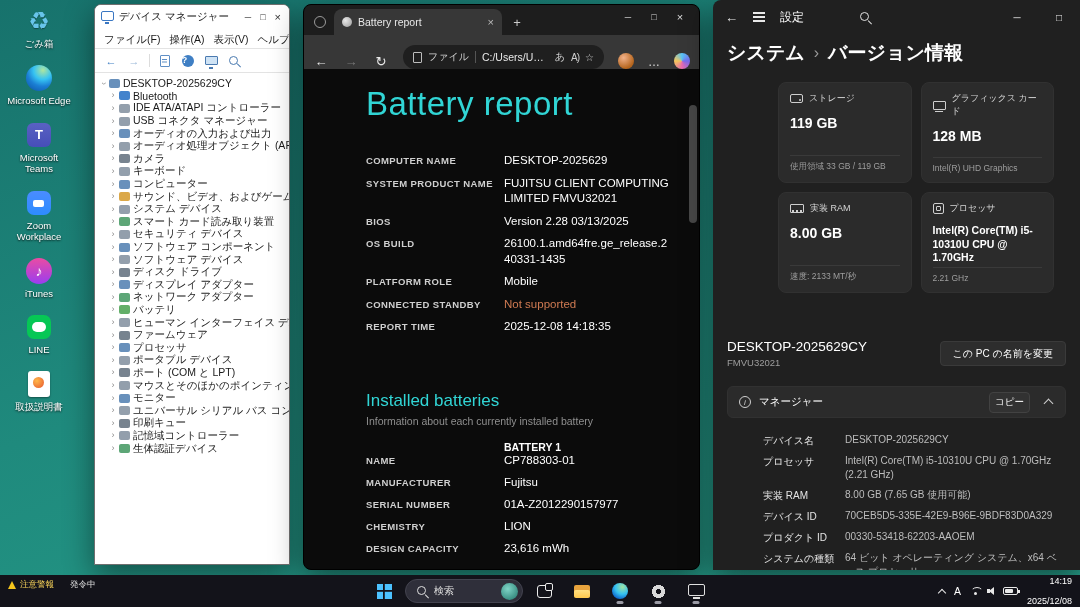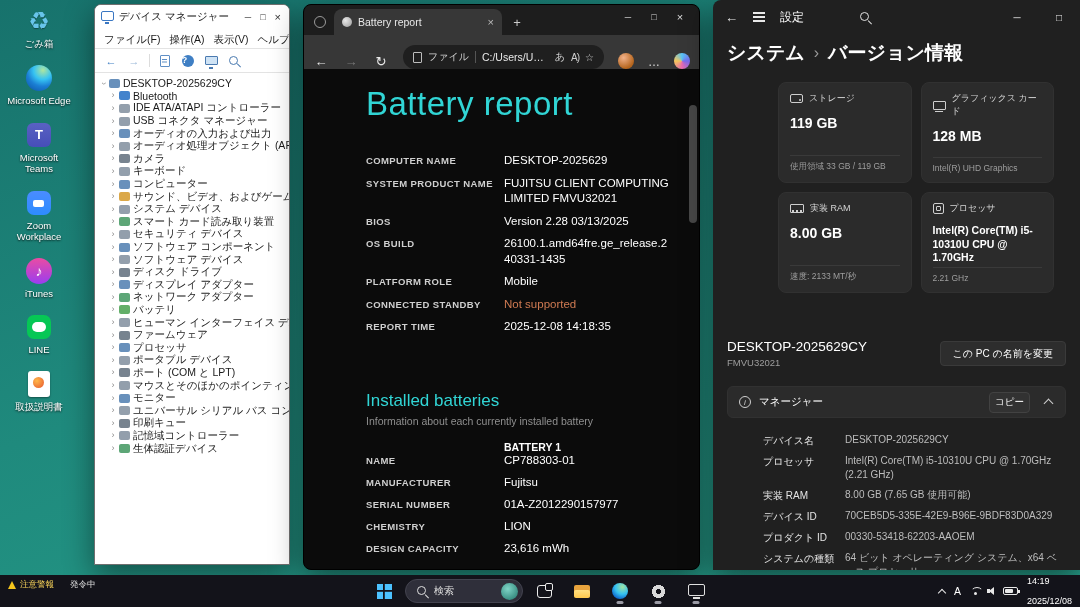--- a/index.html
+++ b/index.html
@@ -194,7 +194,7 @@
   .ic-batt{width:15px;height:8px;border:1.2px solid #e8e8e8;border-radius:2px;position:relative}
   .ic-batt::before{content:"";position:absolute;left:1px;top:1px;bottom:1px;width:8px;background:#e8e8e8;border-radius:1px}
   .ic-batt::after{content:"";position:absolute;right:-3px;top:1.5px;width:1.5px;height:3px;background:#e8e8e8}
-  .tray-clock{display:flex;flex-direction:column;gap:11px}
+  .tray-clock{display:flex;flex-direction:column;align-items:flex-end;gap:11px}
   .tray-clock span{font-size:9px;color:#fff;line-height:1}
 </style>
 </head>

